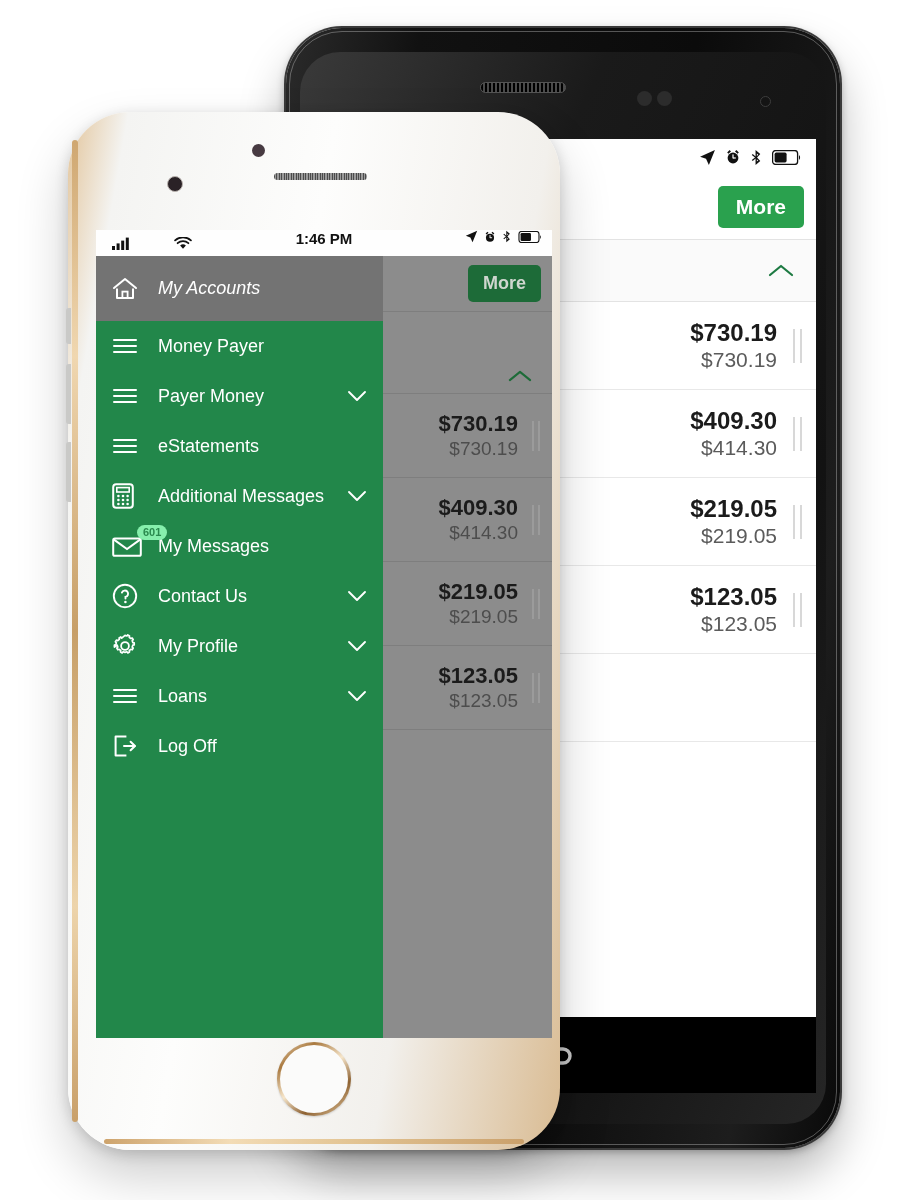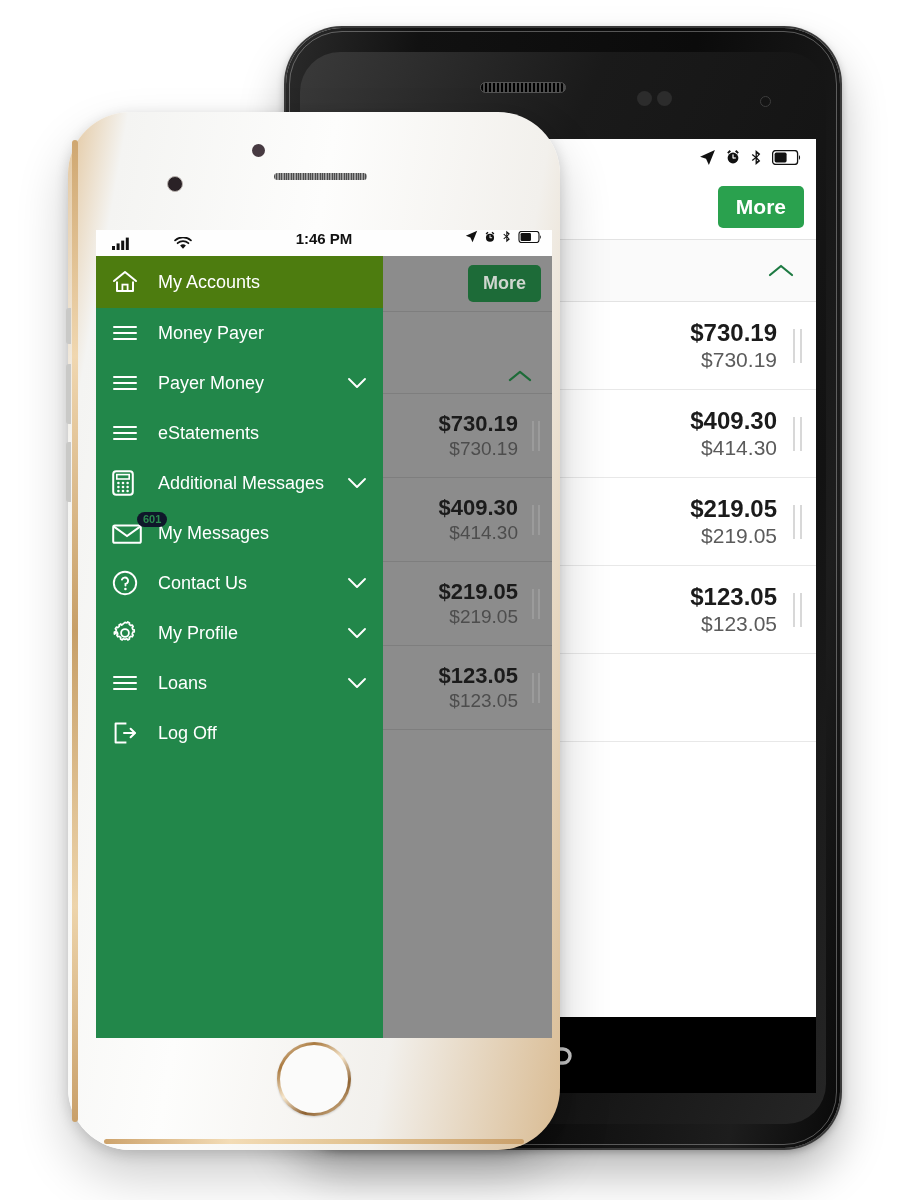--- a/index.html
+++ b/index.html
@@ -174,7 +174,7 @@
     display: flex; align-items: center; height: 50px;
     padding-left: 16px; color: #fff; position: relative;
   }
-  .drawer-item.active { background: #4d7c0f; height: 52px; }
+  .drawer-item.active { background: #737373; height: 65px; font-style: italic; }
   .drawer-item .di-icon {
     width: 46px; display: flex; align-items: center; flex-shrink: 0;
   }

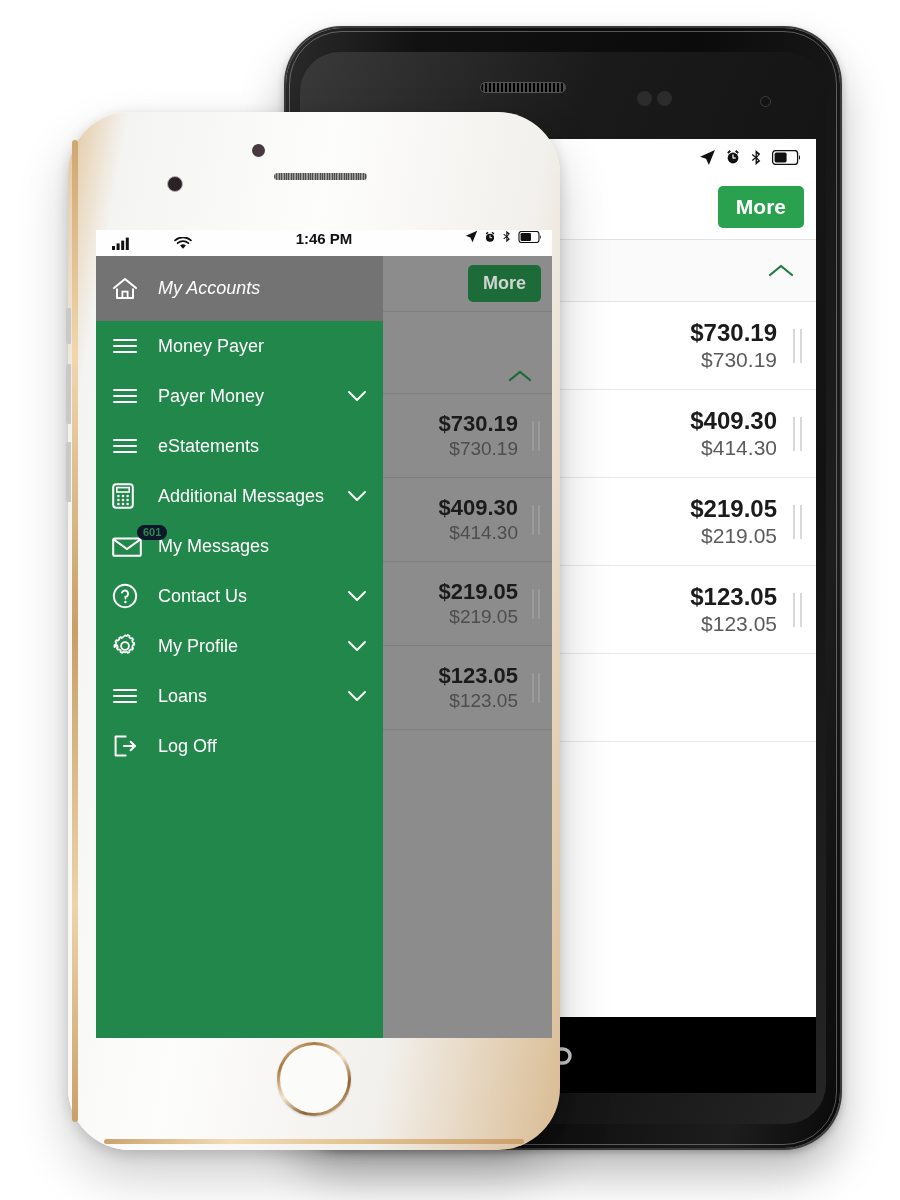--- a/index.html
+++ b/index.html
@@ -187,7 +187,7 @@
   }
   .msg-badge {
     position: absolute; left: 41px; top: 4px;
-    background: #0f172a; color: #2a8a4e; border-radius: 9px;
+    background: #86efac; color: #2a8a4e; border-radius: 9px;
     font-size: 11px; font-weight: bold; padding: 1px 6px 2px; line-height: 1.1;
     z-index: 2;
   }

